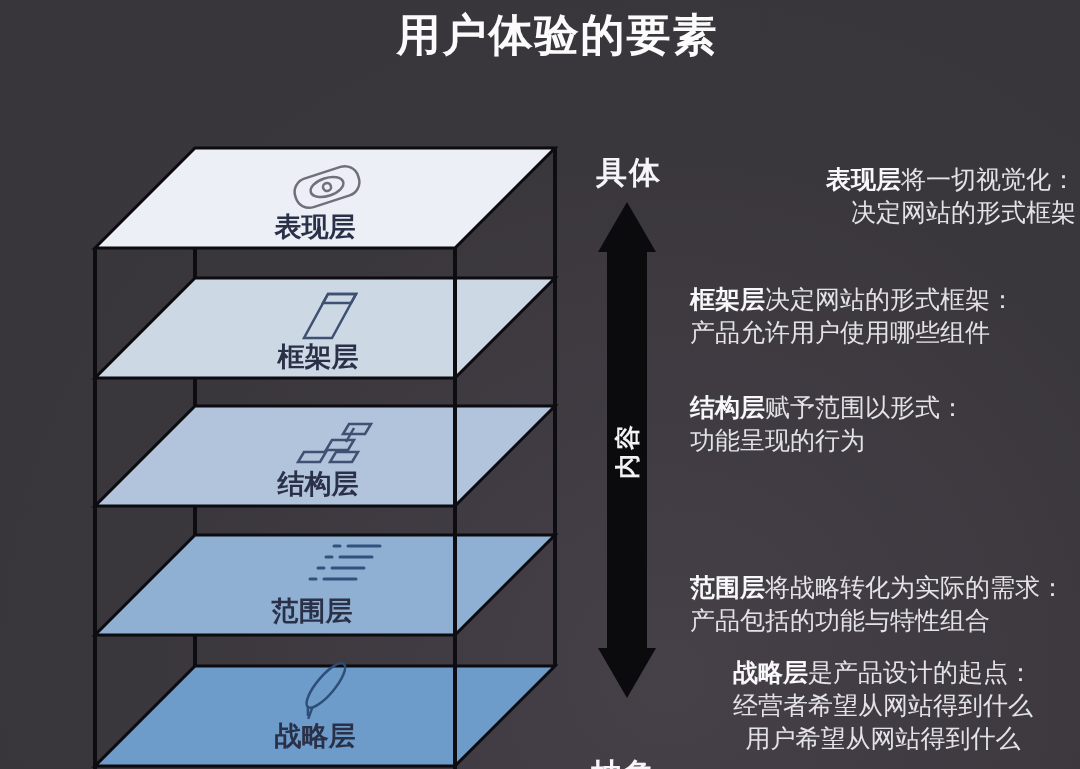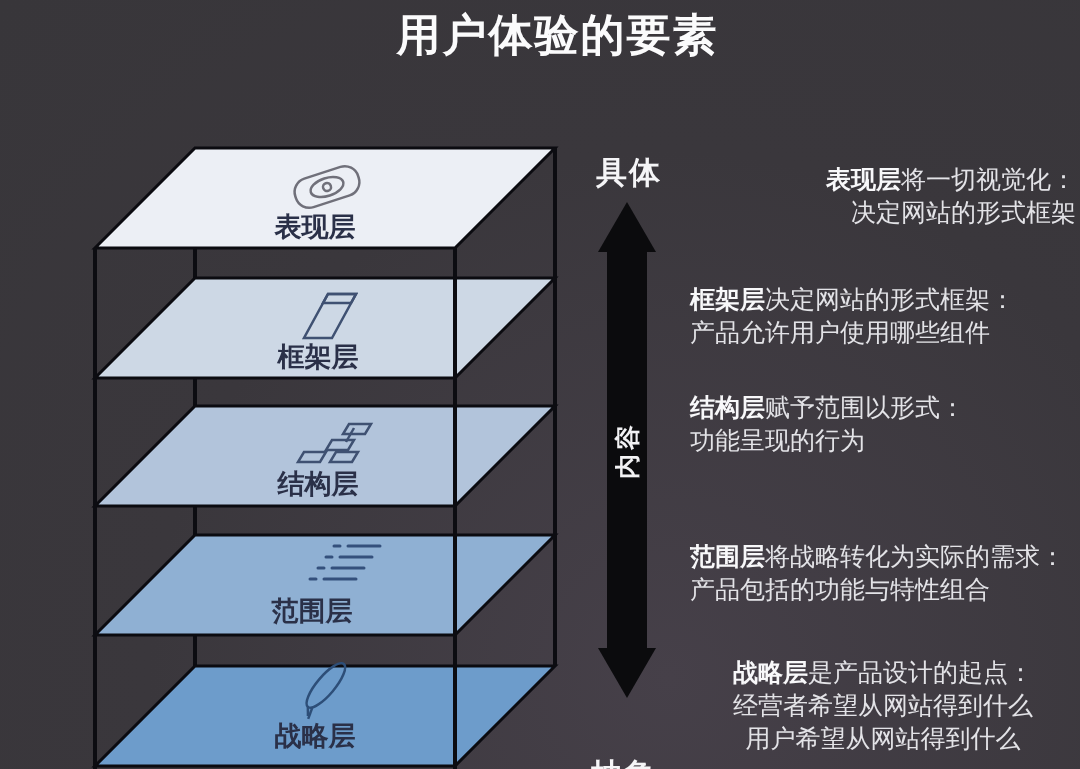--- a/index.html
+++ b/index.html
@@ -29,7 +29,7 @@
   
   .desc{position:absolute;left:690px;width:386px;font-size:25px;line-height:33px;color:#e3e3e7;}
   .desc .lead{font-weight:bold;color:#f8f8fa;}
-  .desc-1{top:163px;text-align:right;} .desc-2{top:283px;} .desc-3{top:391px;} .desc-4{top:540px;font-family:Liberation Serif, serif;} .desc-5{top:656px;text-align:center;}
+  .desc-1{top:163px;text-align:right;} .desc-2{top:283px;} .desc-3{top:391px;} .desc-4{top:571px;font-family:Liberation Serif, serif;} .desc-5{top:656px;text-align:center;}
 </style>
 </head>
 <body>

